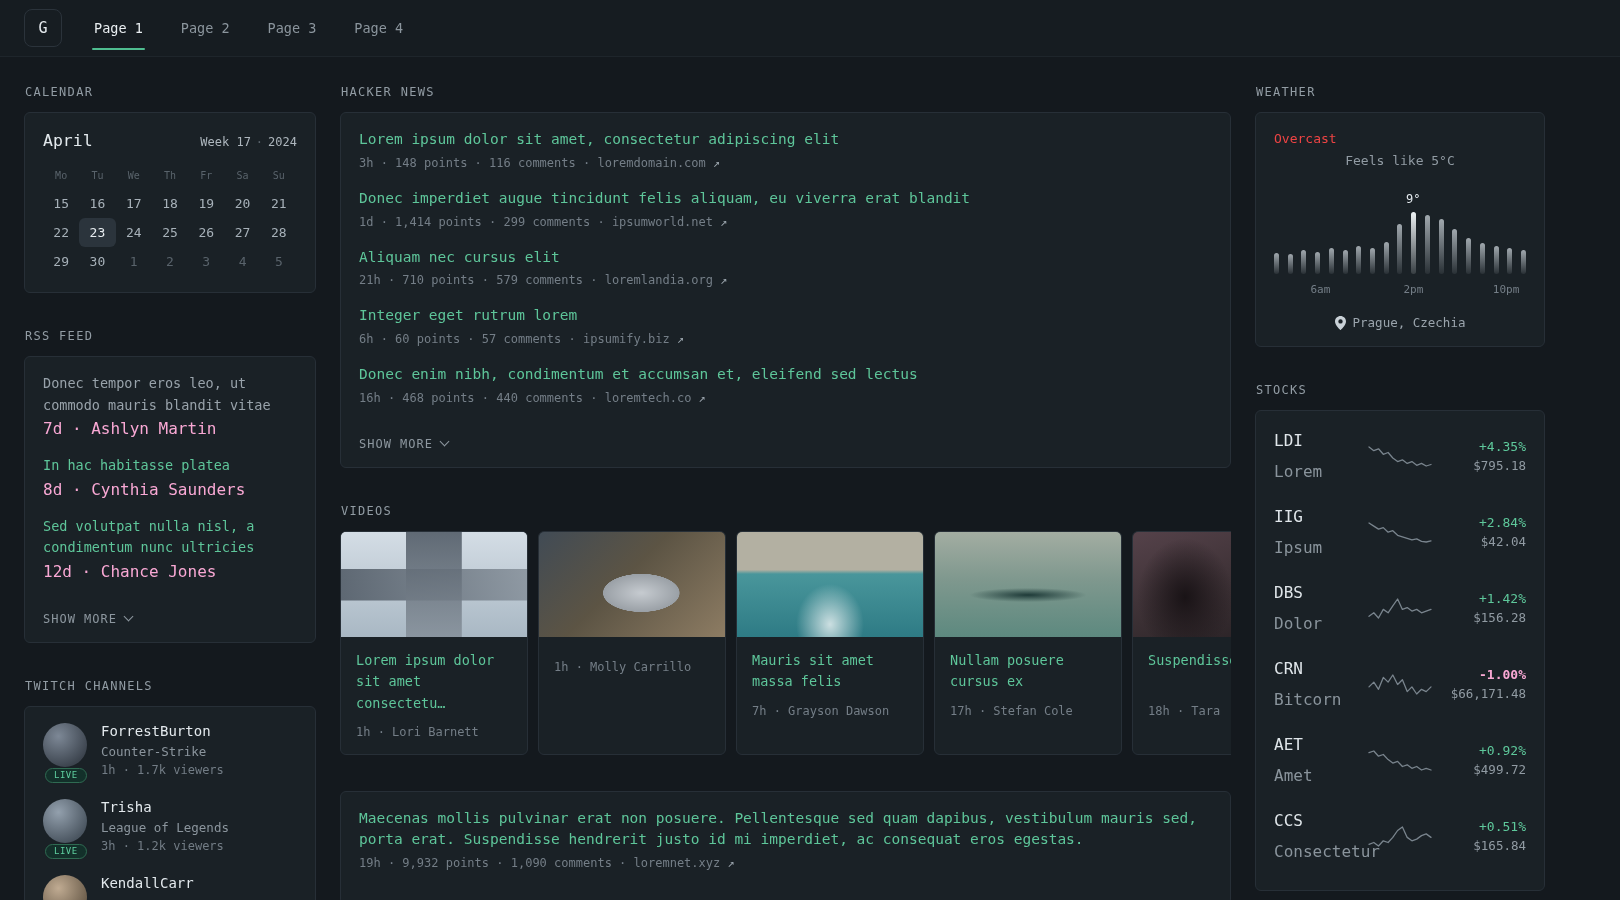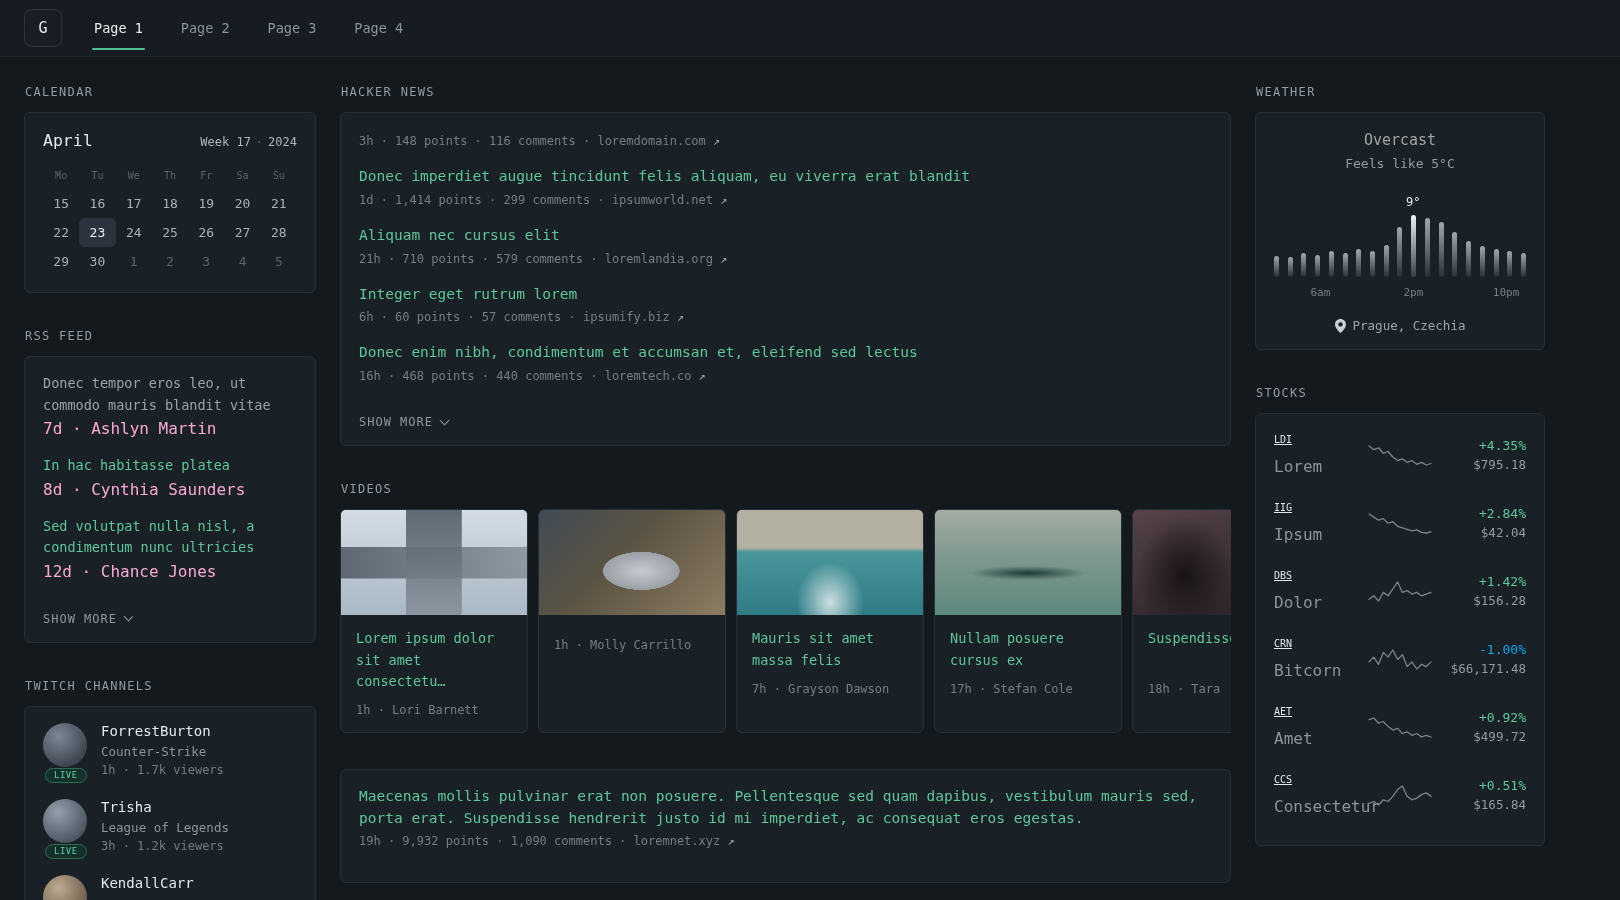--- a/index.html
+++ b/index.html
@@ -325,6 +325,7 @@
         <div>
 
             <article class="hn-item i0">
+              <a class="hn-title">Lorem ipsum dolor sit amet, consectetur adipiscing elit</a>
               <div class="item-meta">
                 <span>3h · 148 points · 116 comments ·</span>
                 <a class="domain"><span>loremdomain.com</span> <span class="ext">↗</span></a>

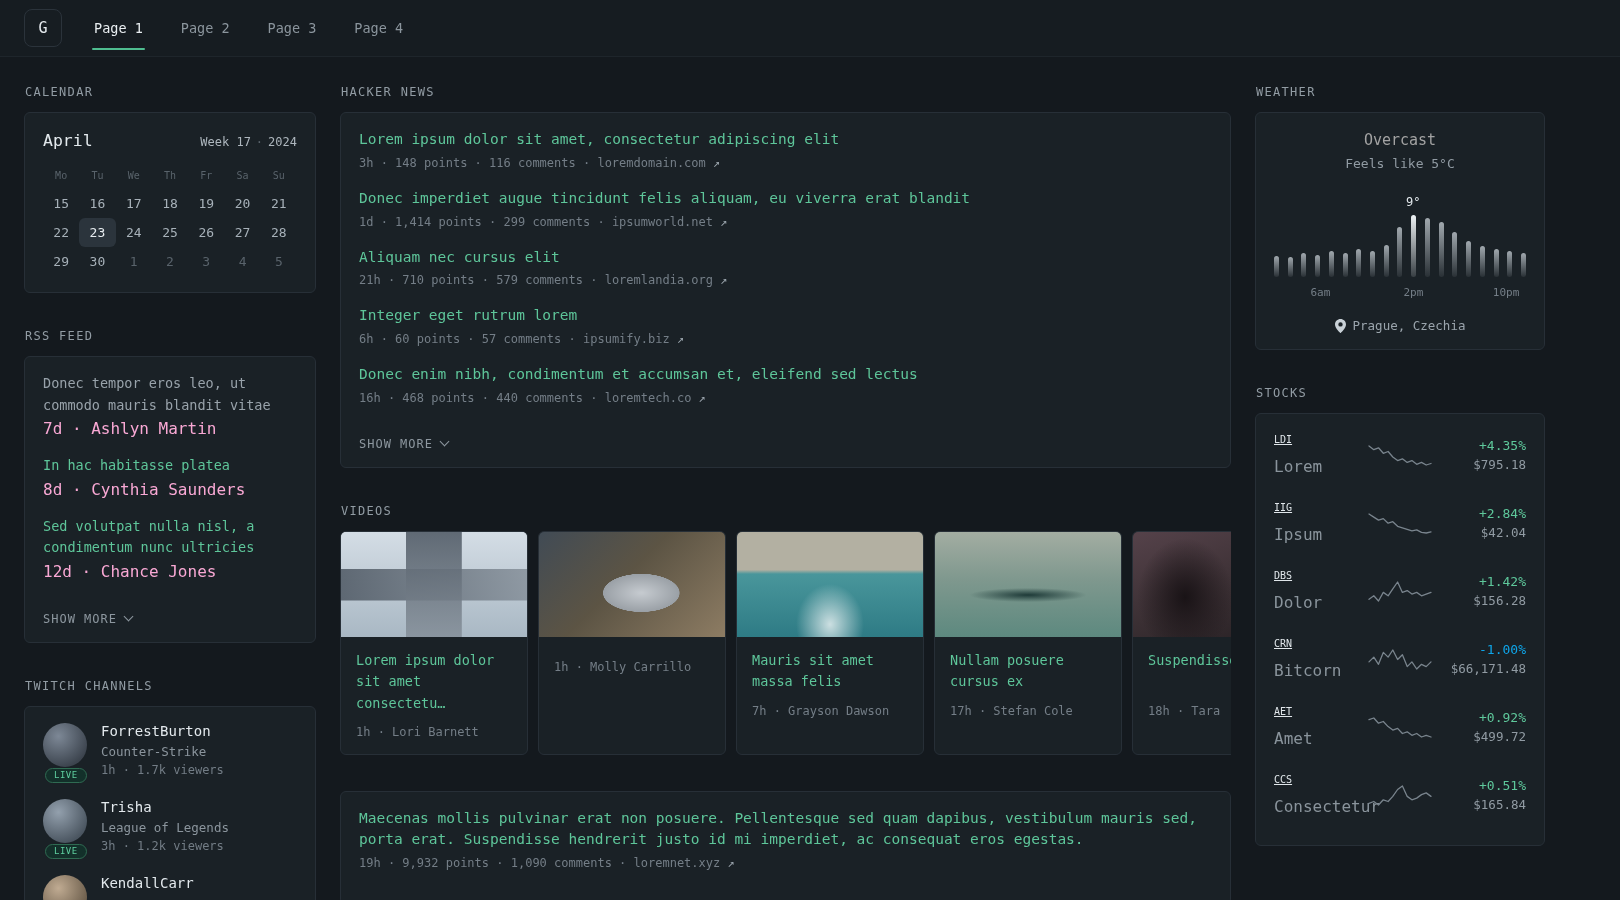--- a/index.html
+++ b/index.html
@@ -149,7 +149,7 @@
   .v-meta { color: #747e87; font-size: 12px; margin-top: 10px; }
 
   
-  .w-cond { text-align: center; color: #a3a3a3; font-size: 15px; margin-top: 2px; }
+  .w-cond { color: #ef4444; font-size: 13px; margin-top: 2px; }
   .w-feels { text-align: center; color: #919ba3; font-size: 13px; margin-top: 7px; }
   .w-chart { position: relative; margin-top: 24px; padding-top: 18px; }
   .w-peak { position: absolute; top: 0; transform: translateX(-50%); color: #e3e9ed; font-size: 12px; }

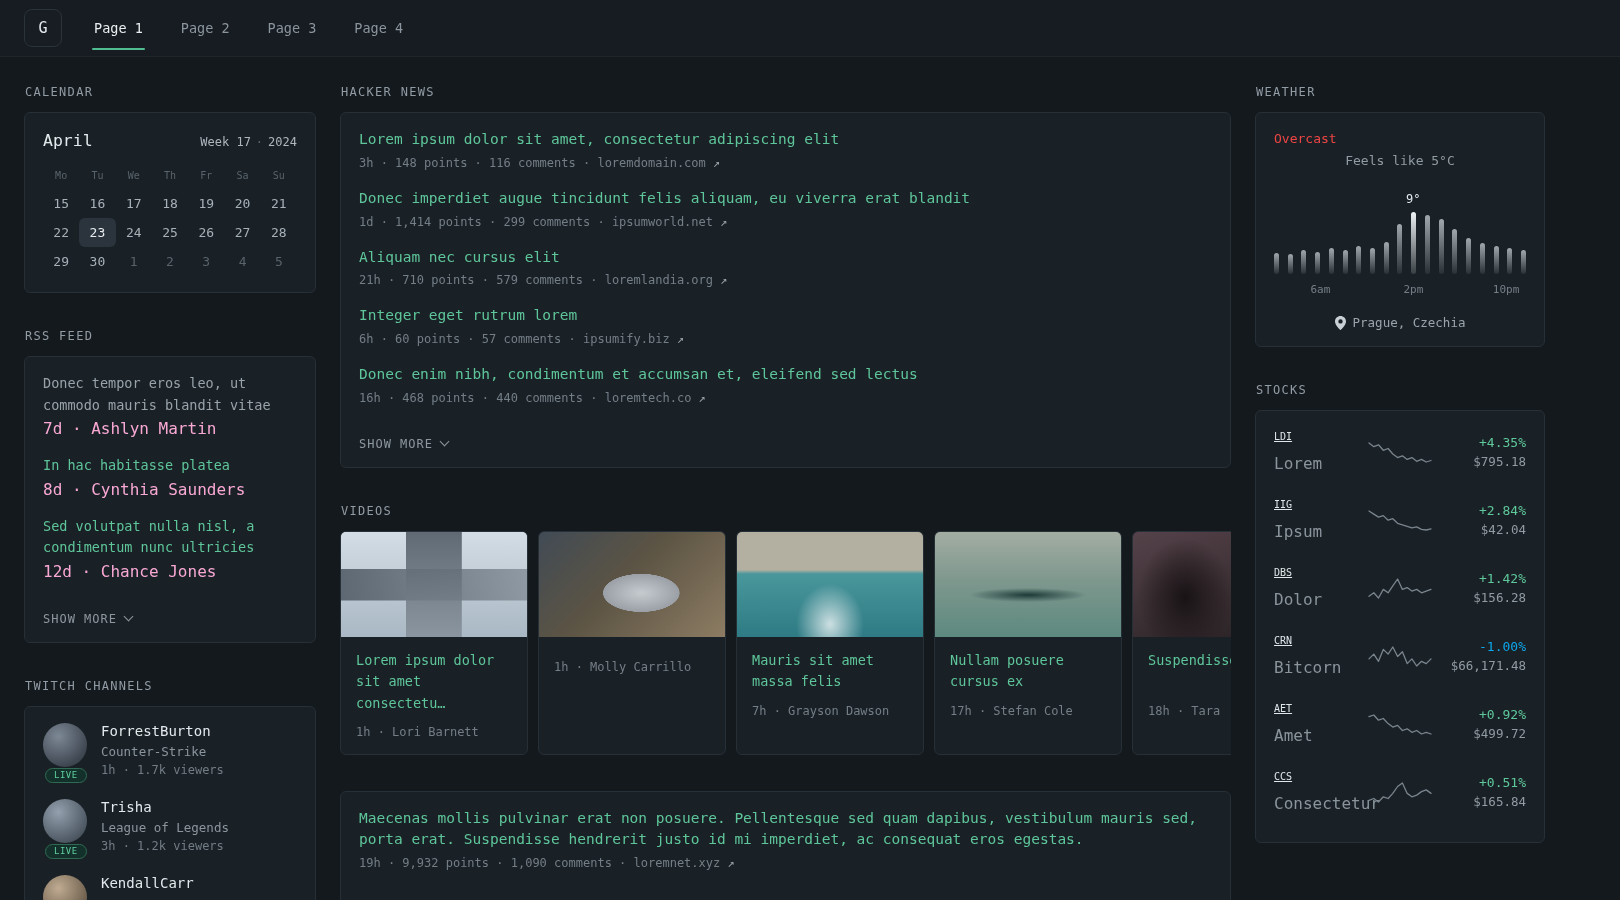--- a/index.html
+++ b/index.html
@@ -171,7 +171,7 @@
   .stock-row { display: flex; align-items: center; gap: 8px; padding: 13px 0; }
   .stock-row.i0 { padding-top: 4px; }
   .s-id { flex: 1; min-width: 0; }
-  .s-ticker { color: #e0e6ea; font-size: 10px; text-decoration: underline; }
+  .s-ticker { color: #e0e6ea; font-size: 16px; }
   .s-name { color: #8a949c; font-size: 16px; margin-top: 12px; }
   .spark { flex: 0 0 66px; width: 66px; height: 26px; }
   .s-vals { flex: 1; text-align: right; }

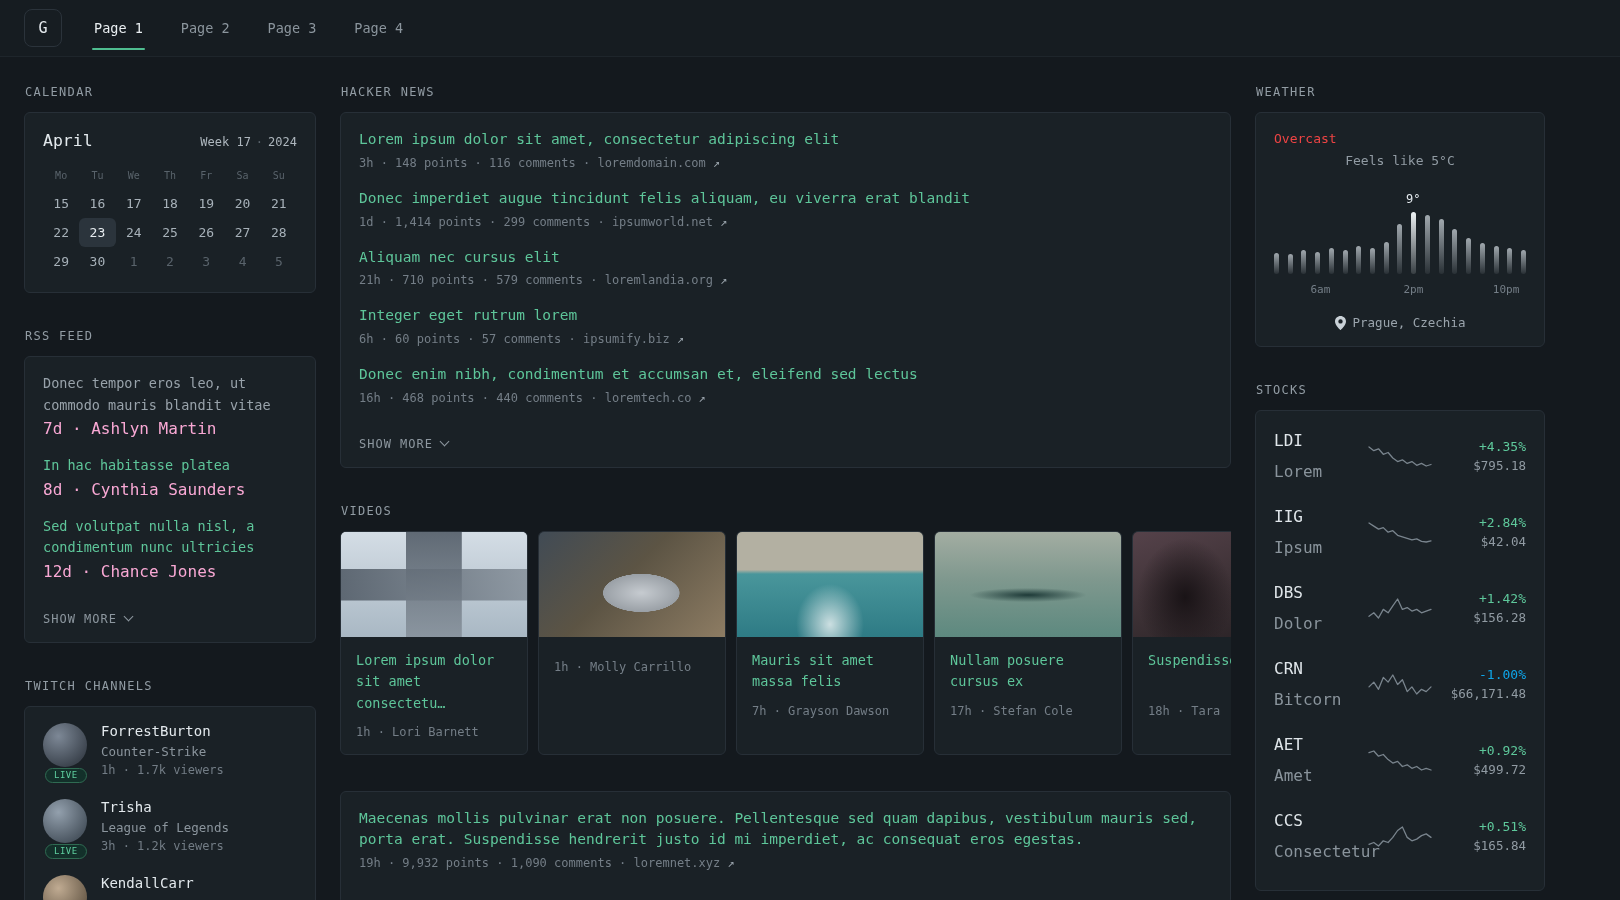--- a/index.html
+++ b/index.html
@@ -177,7 +177,7 @@
   .s-vals { flex: 1; text-align: right; }
   .s-change { font-size: 13px; }
   .s-change.up { color: #5ec89b; }
-  .s-change.down { color: #0ea5e9; }
+  .s-change.down { color: #f9a8d4; font-weight: bold; }
   .s-price { color: #919ba3; font-size: 12.5px; margin-top: 4px; }
 </style>
 </head>

